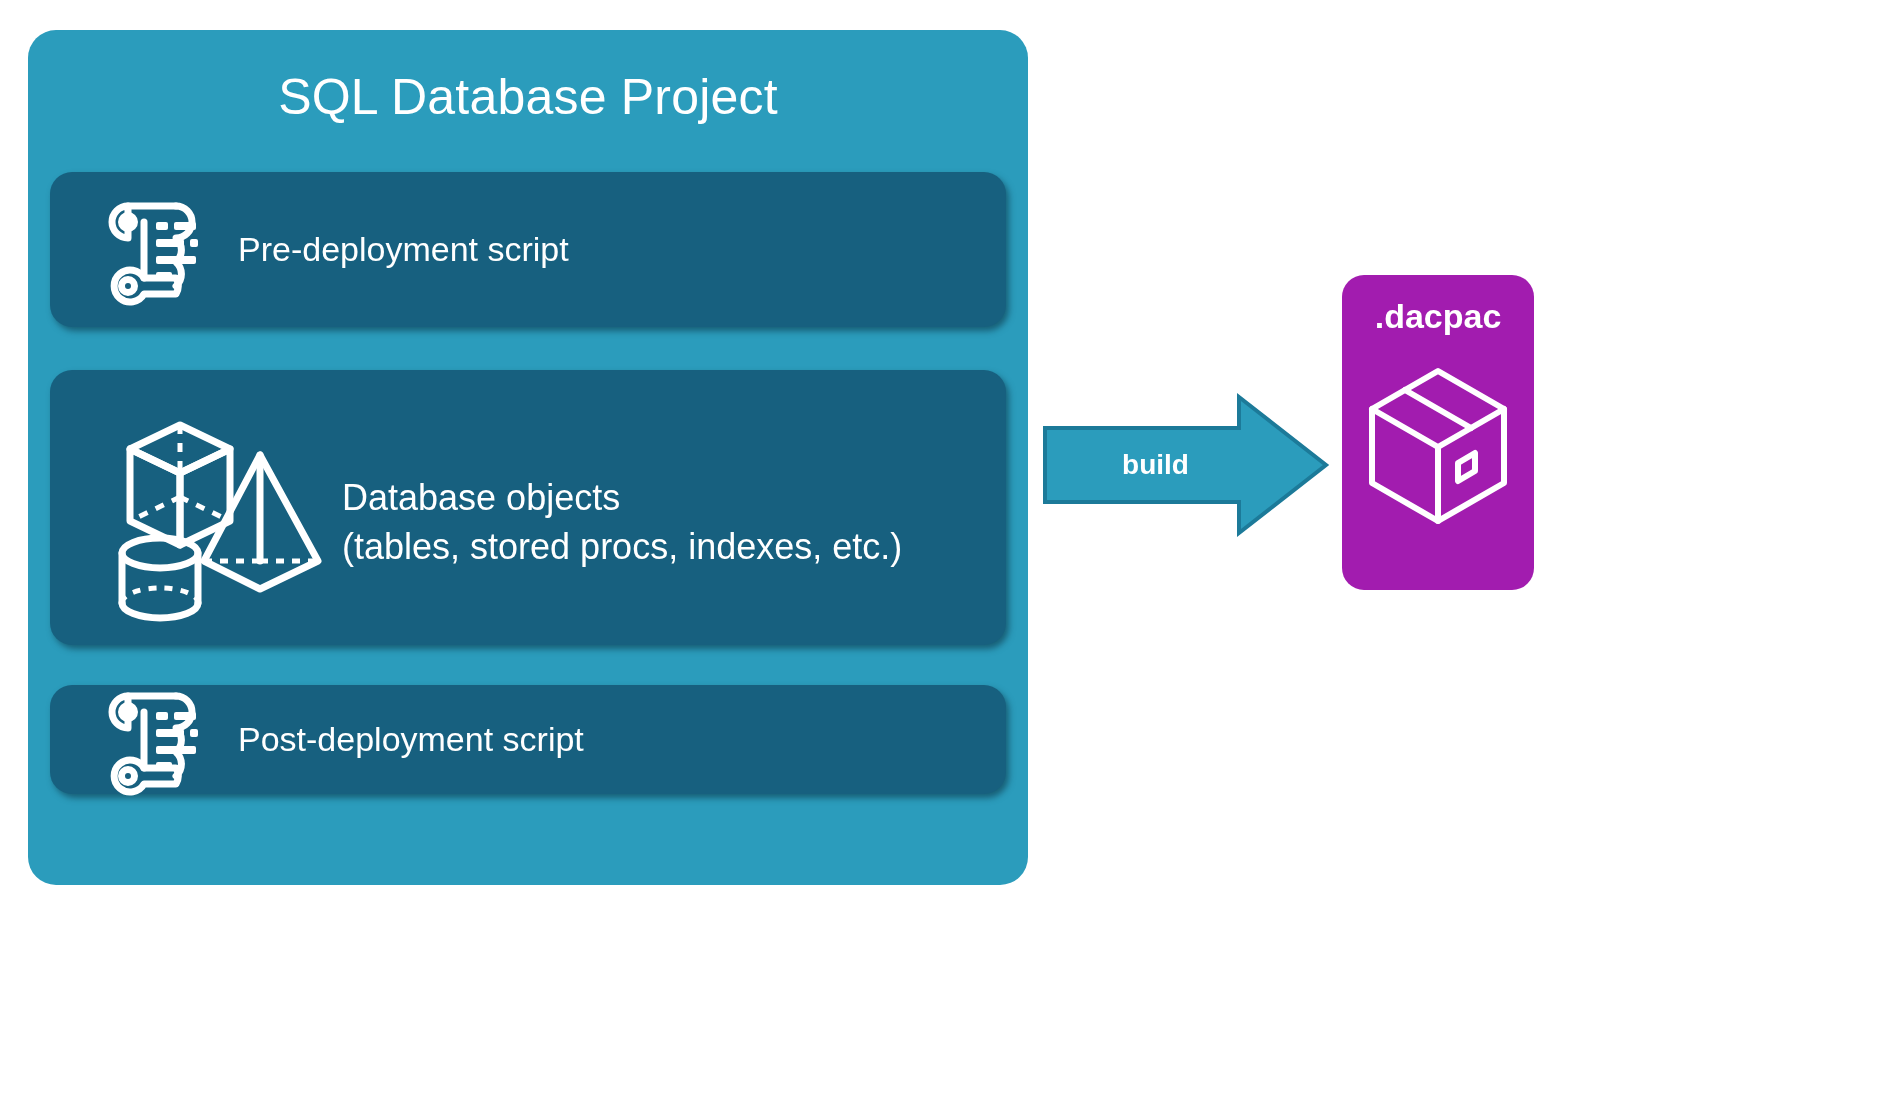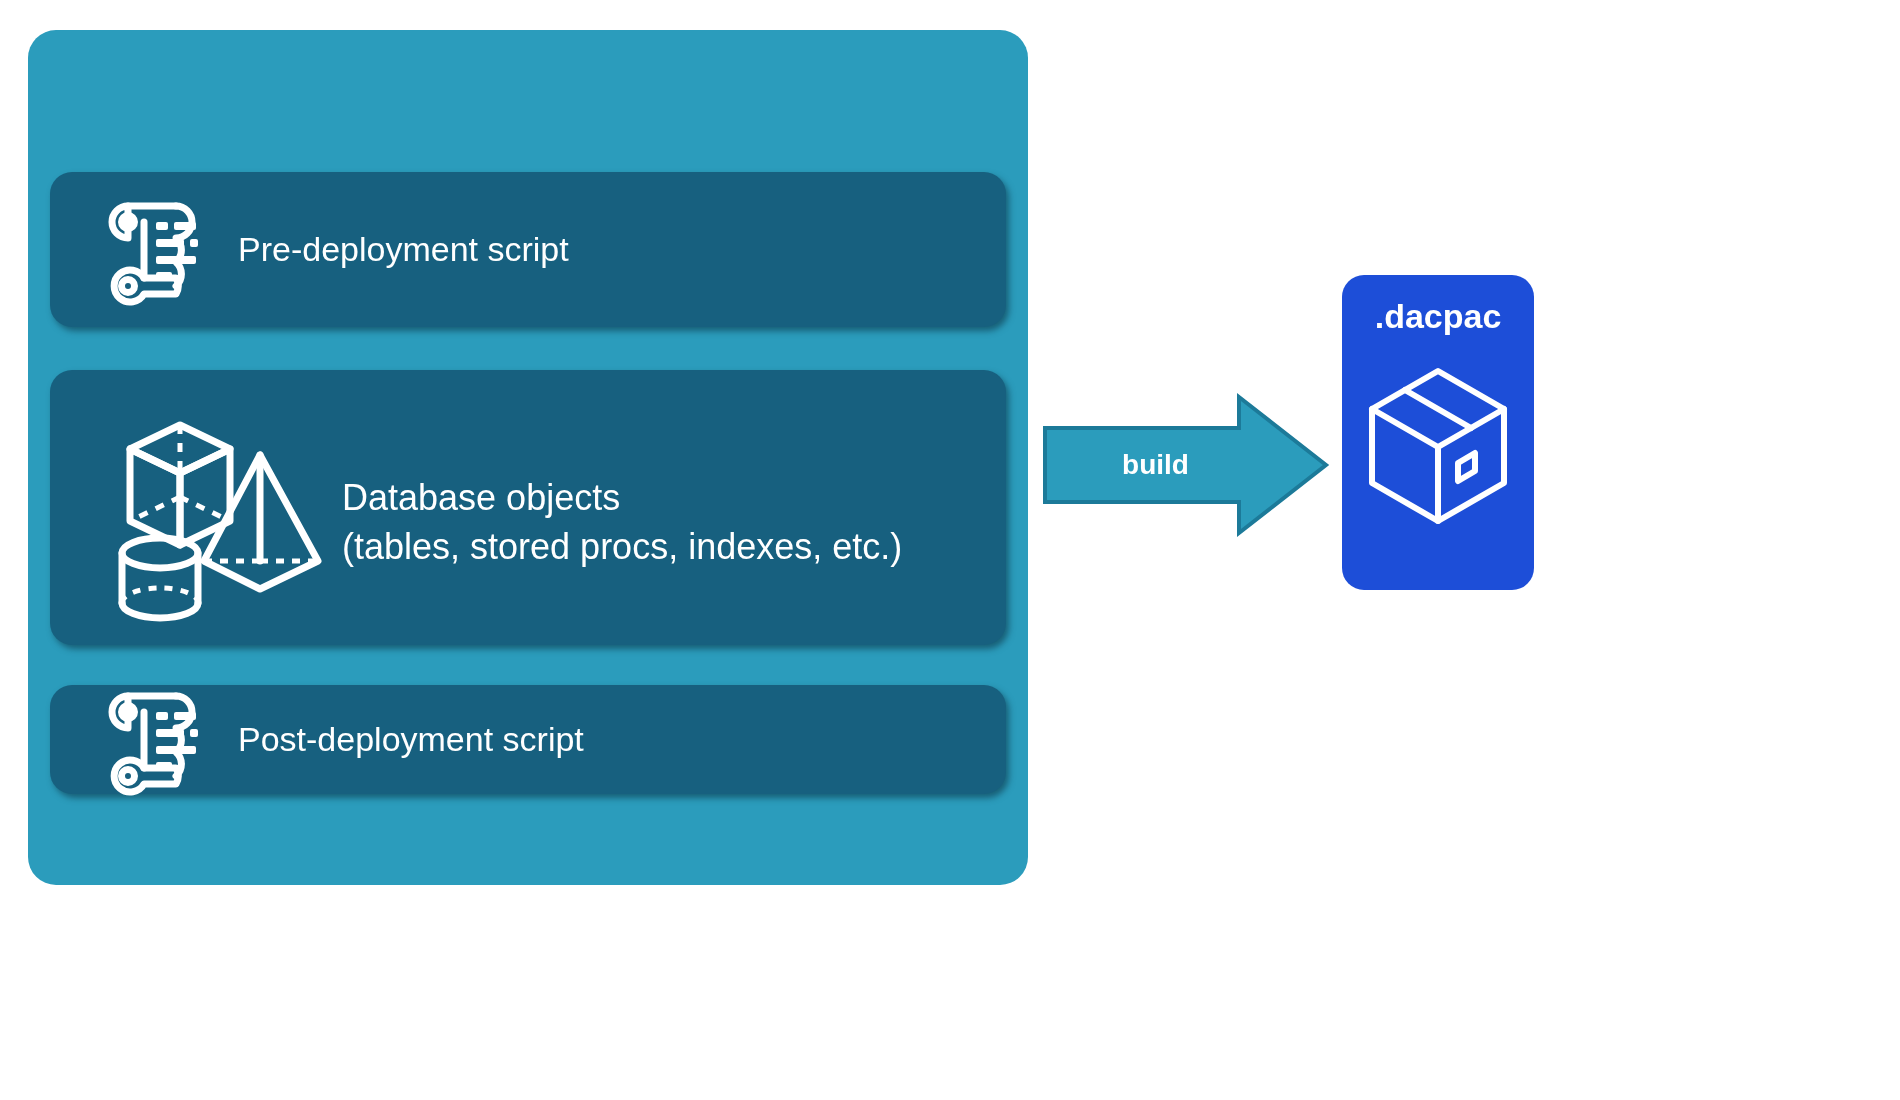--- a/index.html
+++ b/index.html
@@ -147,6 +147,7 @@
 
   <div class="project-box">
 
+    <div class="project-title">SQL Database Project</div>
 
     <div class="panel panel-pre">
       <div class="panel-icon panel-icon-scroll">

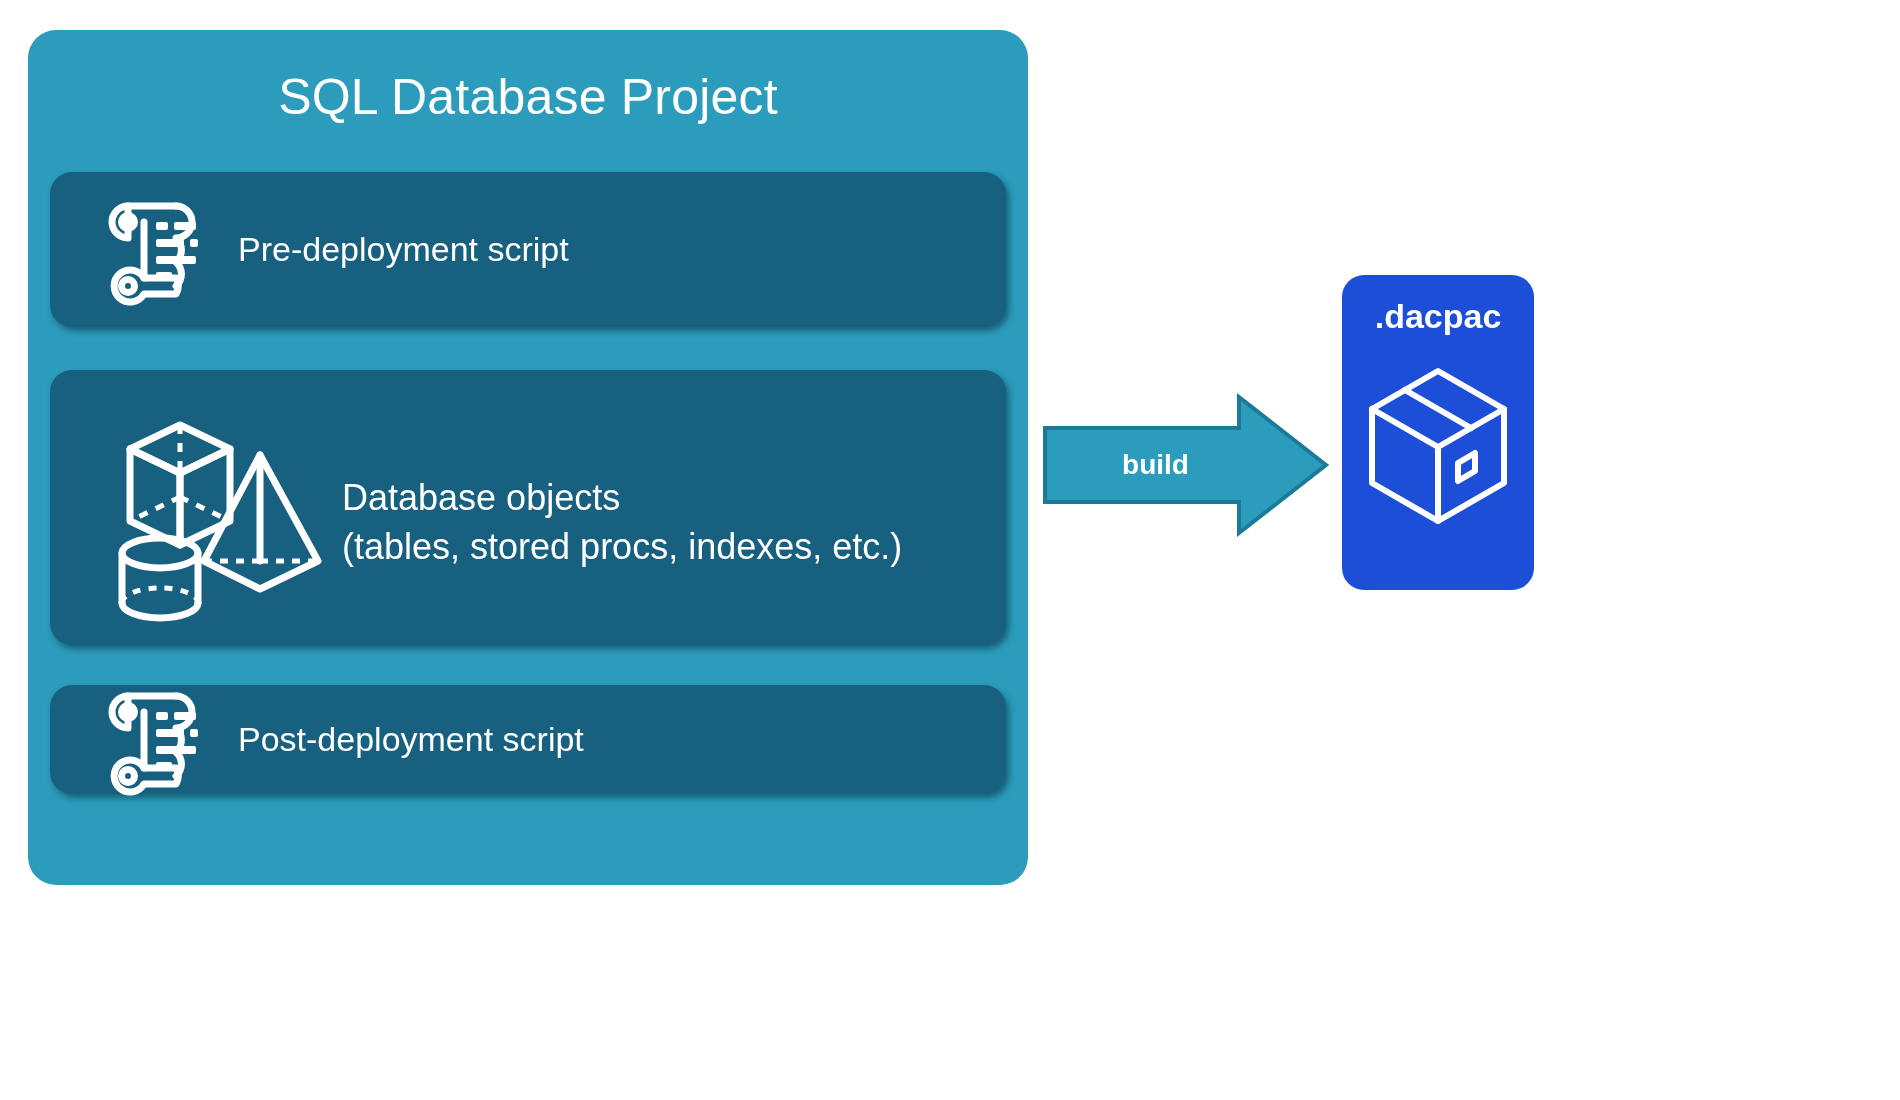--- a/index.html
+++ b/index.html
@@ -114,7 +114,7 @@
     top: 275px;
     width: 192px;
     height: 315px;
-    background: #1d4ed8;
+    background: #a21caf;
     border-radius: 22px;
     box-sizing: border-box;
   }

